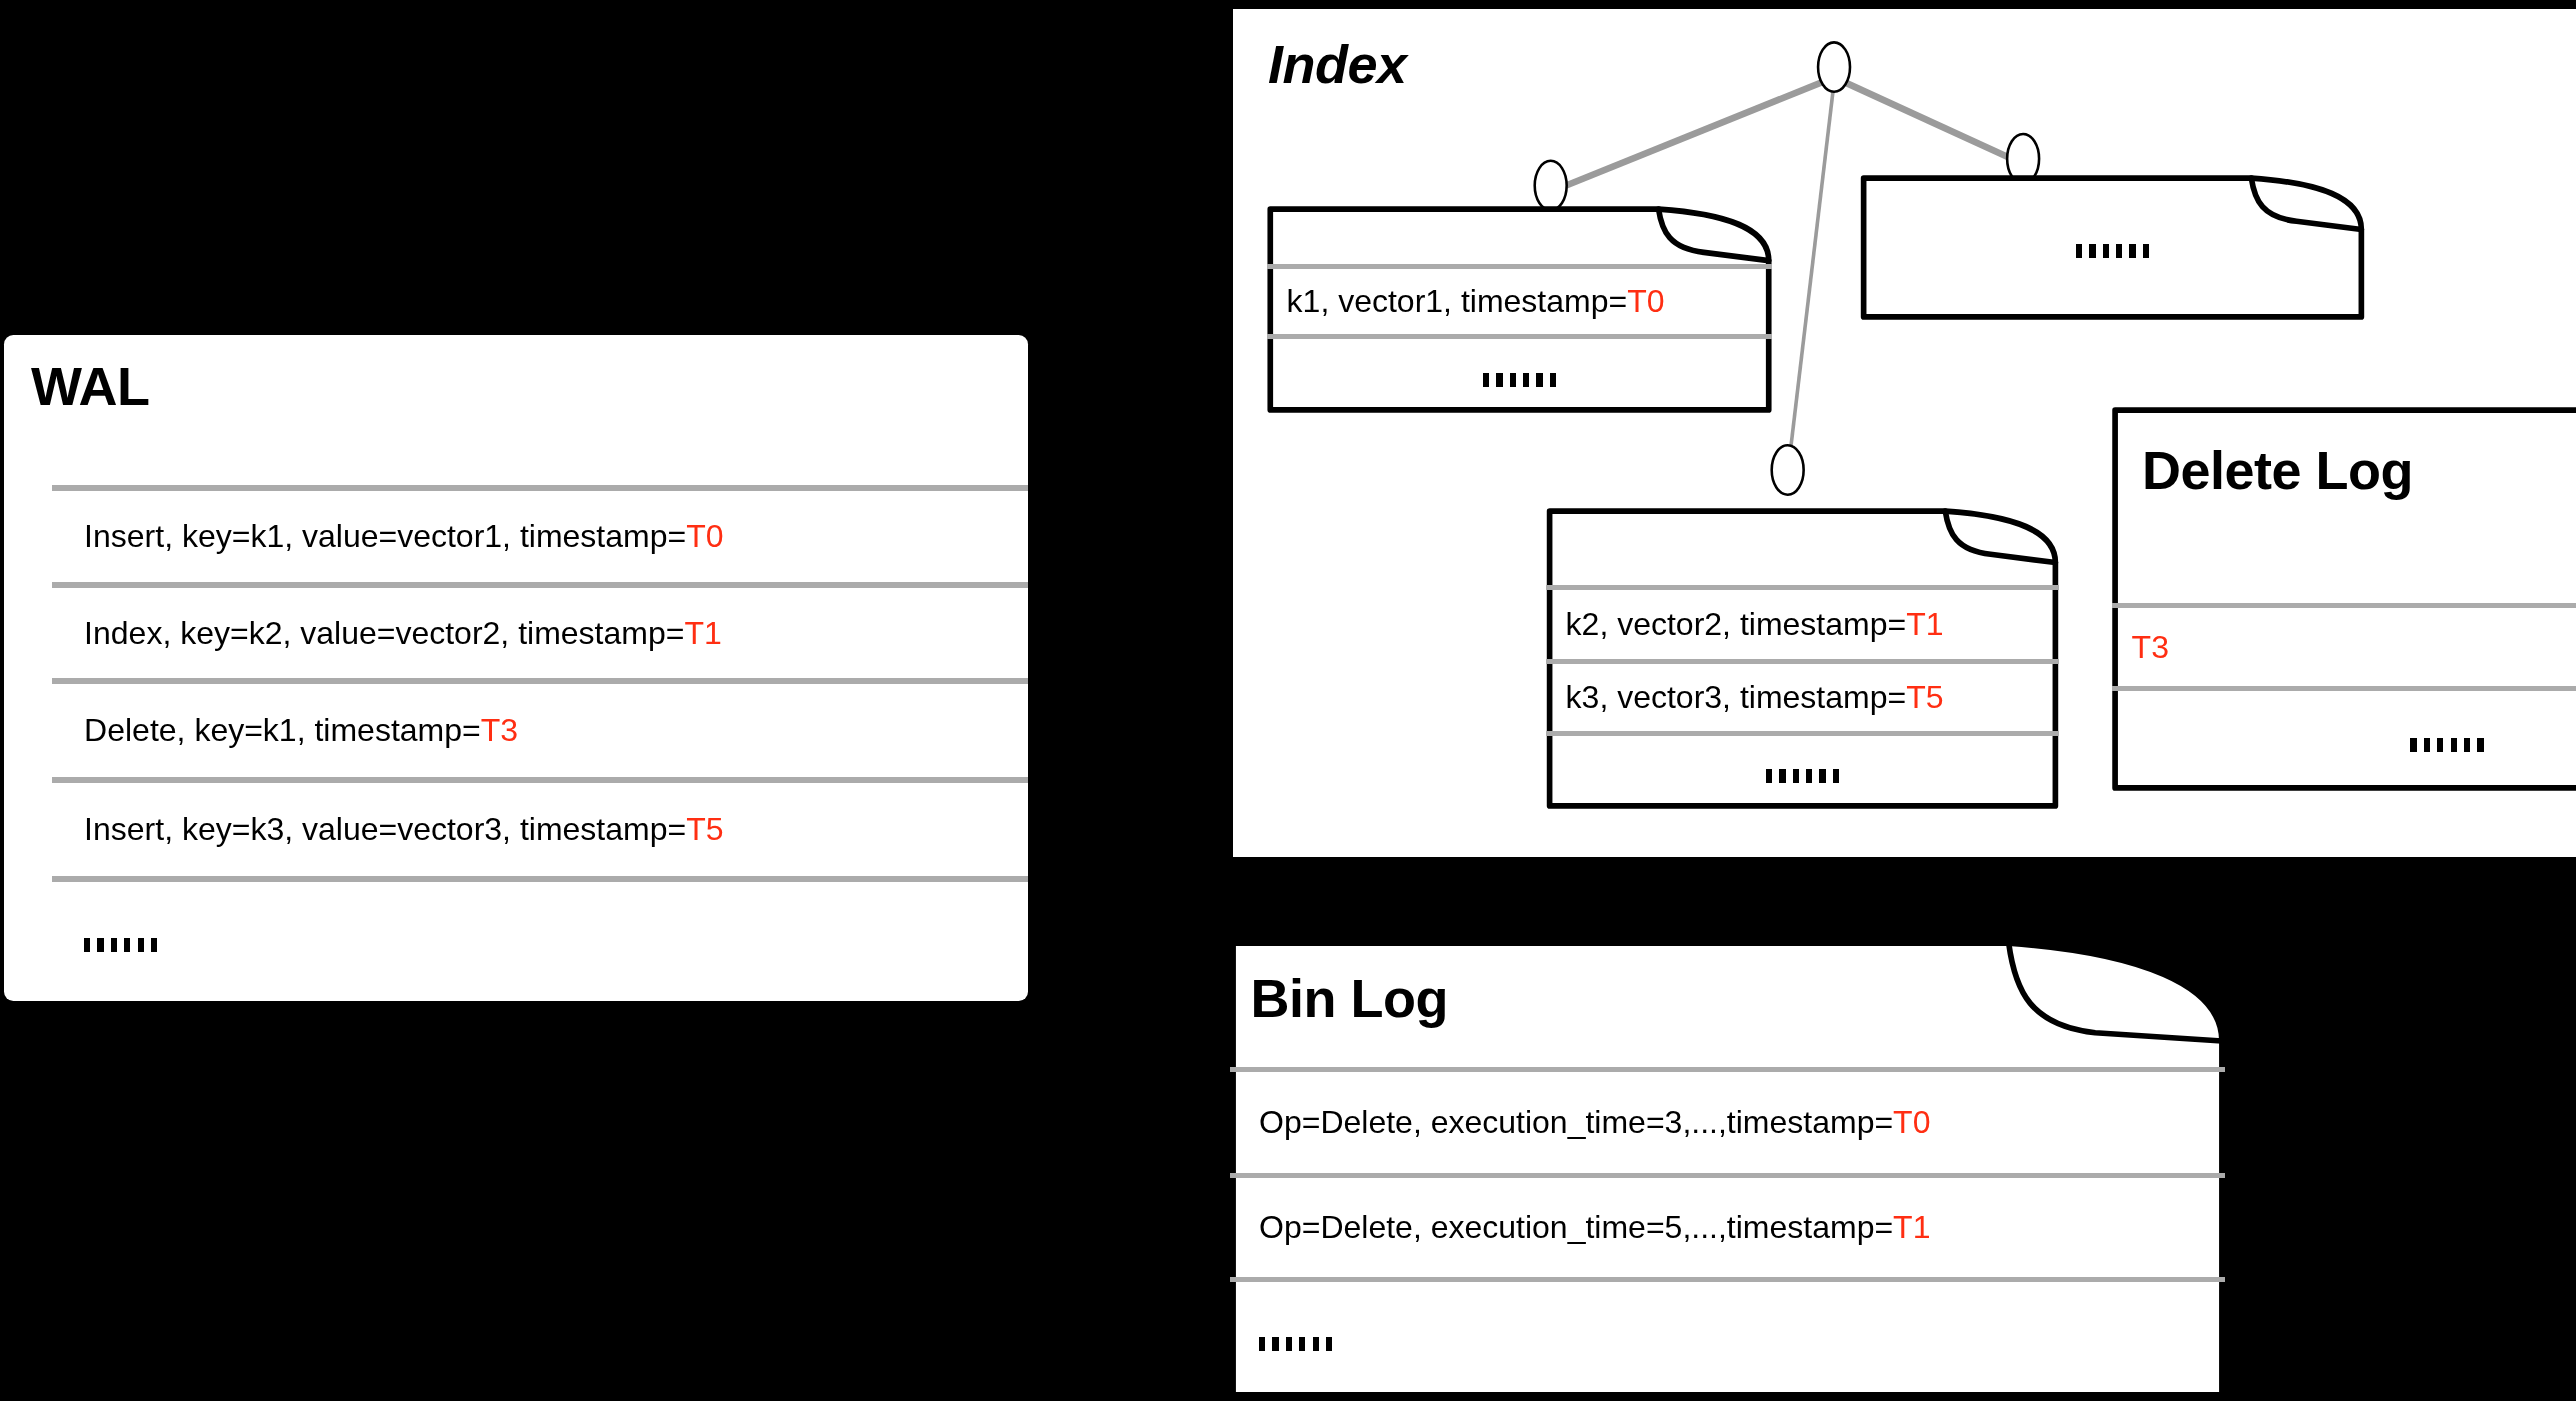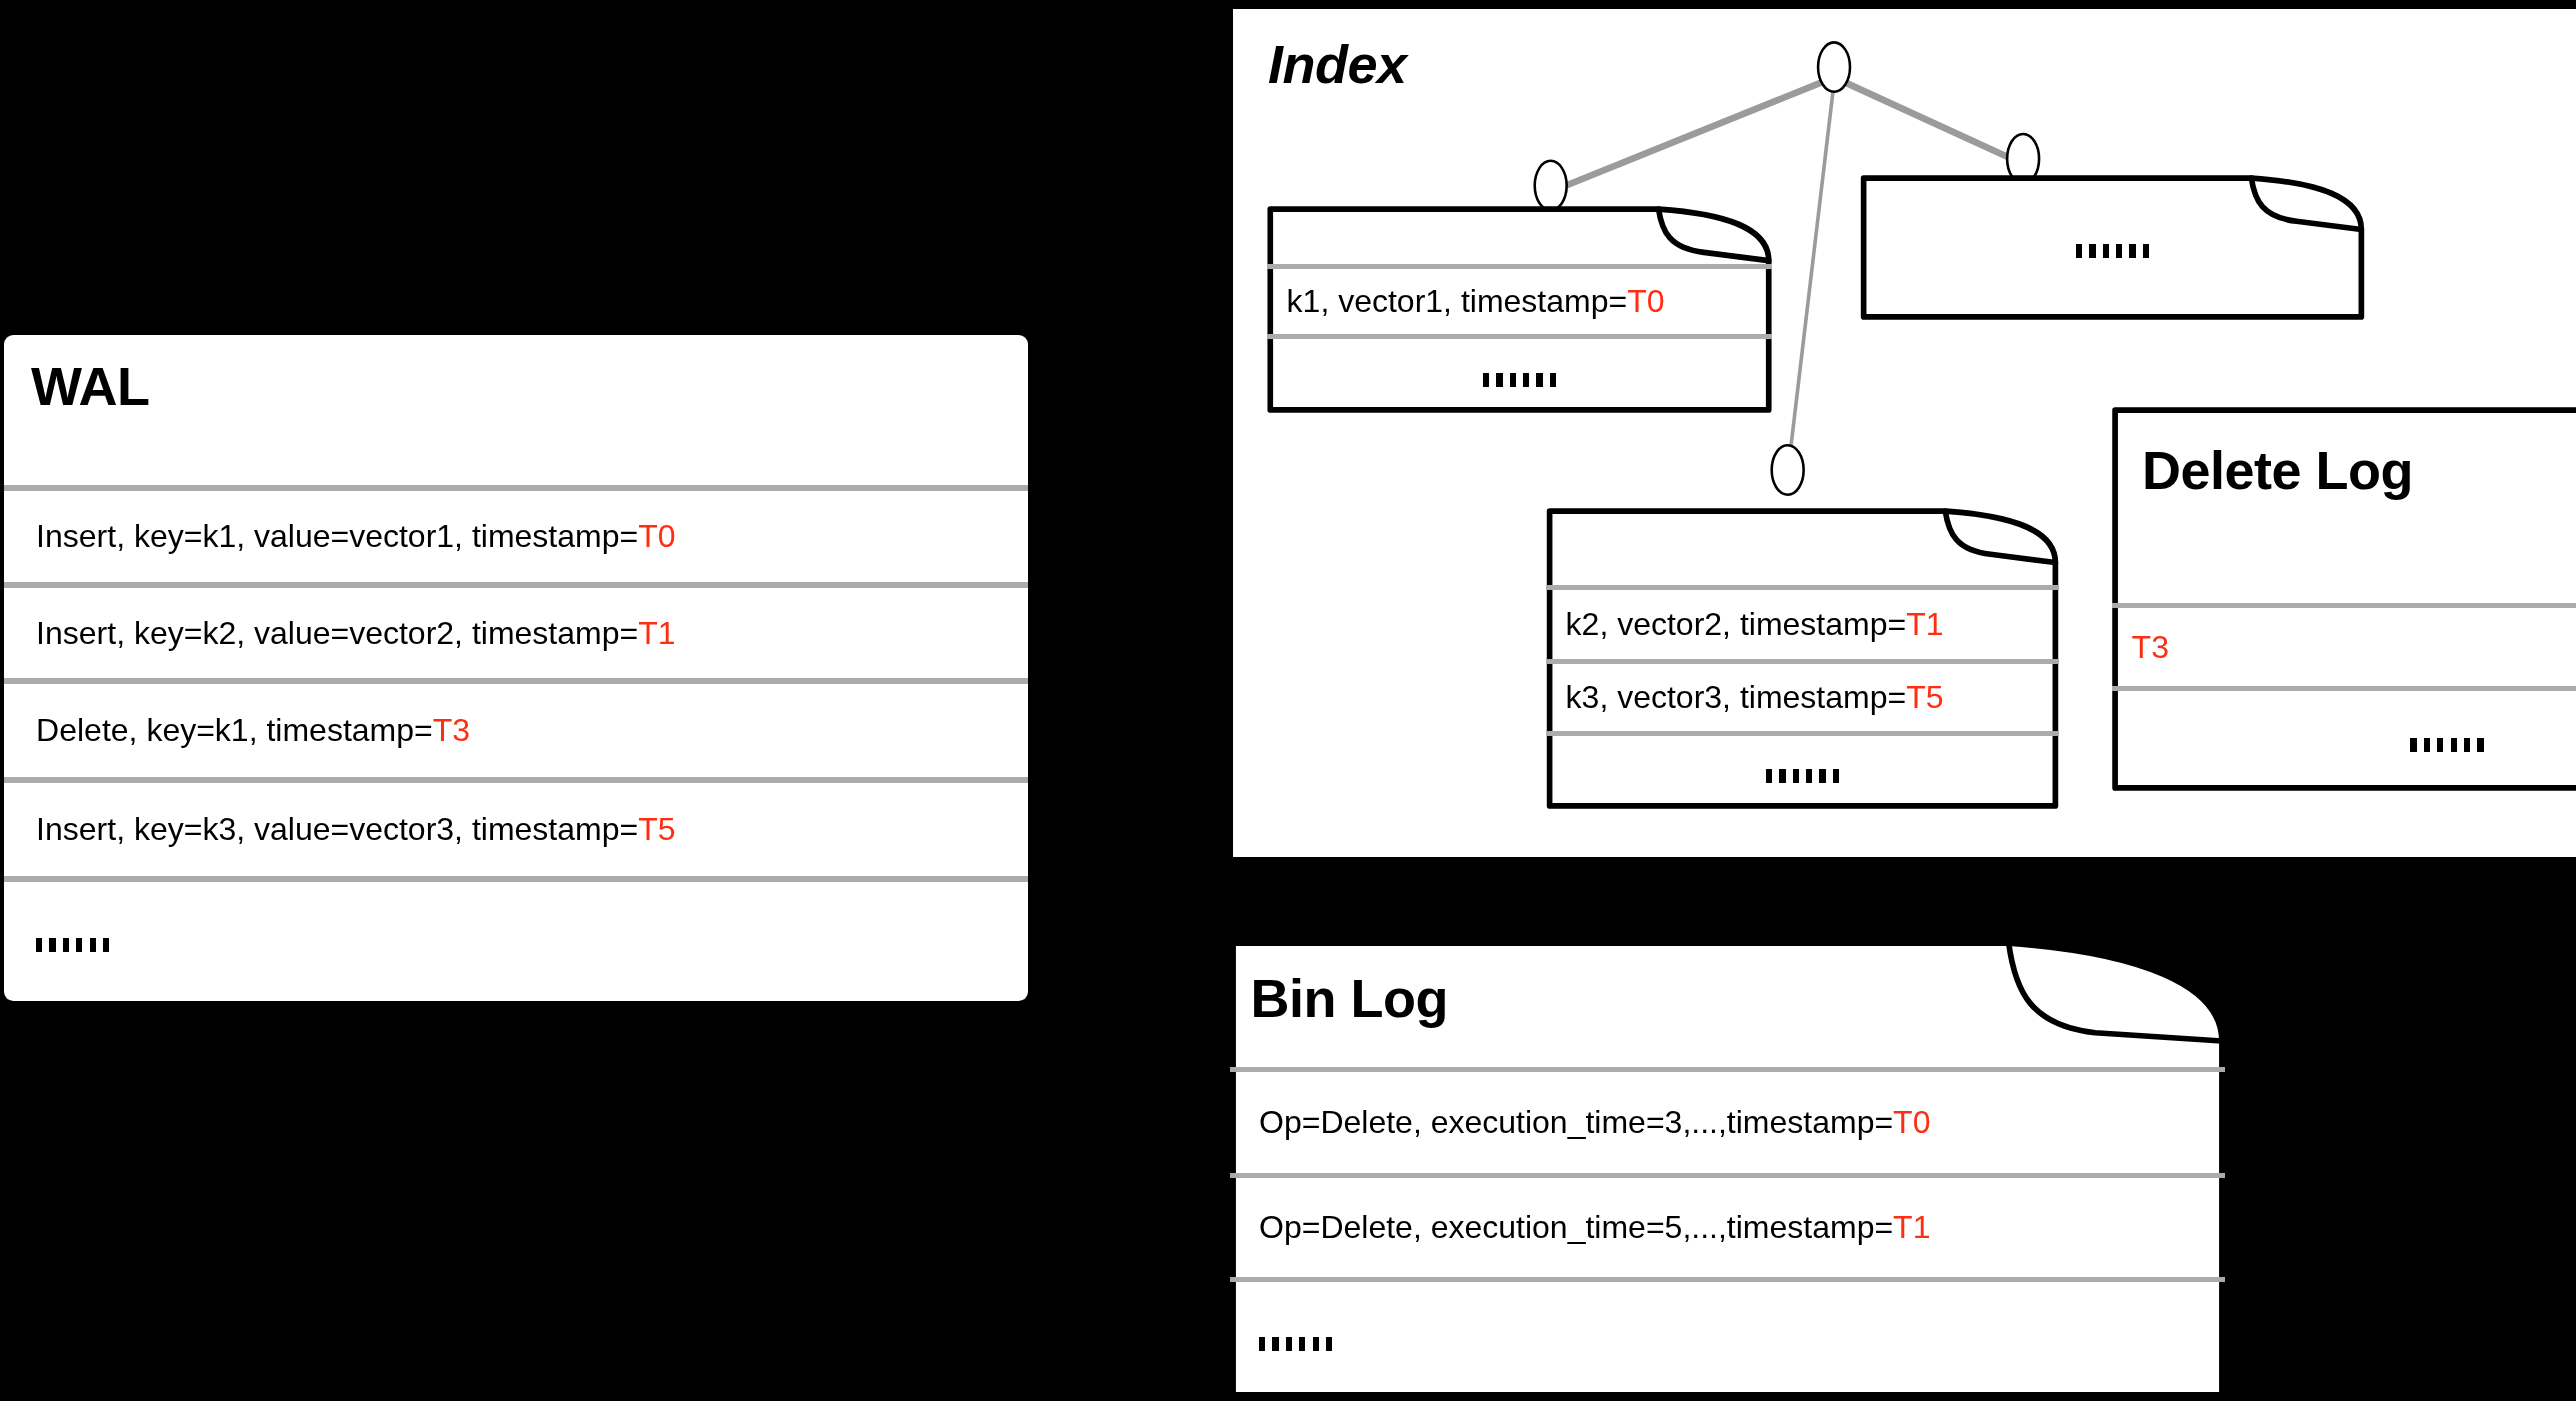--- a/index.html
+++ b/index.html
@@ -24,7 +24,7 @@
   .wal{left:4.1px;top:335px;width:1024px;height:666px;border-radius:9.3px;}
   .wal .wal-header{height:150px;box-sizing:border-box;padding:23px 0 0 27px;}
   .wal-row{box-sizing:border-box;border-top:6.7px solid var(--divider);
-           display:flex;align-items:center;padding-left:32px;}
+           display:flex;align-items:center;padding-left:32px;margin-left:48px;}
   
   .index-panel{left:1233px;top:8.8px;width:1575px;height:848px;}
   .index-title{position:absolute;left:35px;top:27px;font-style:italic;}

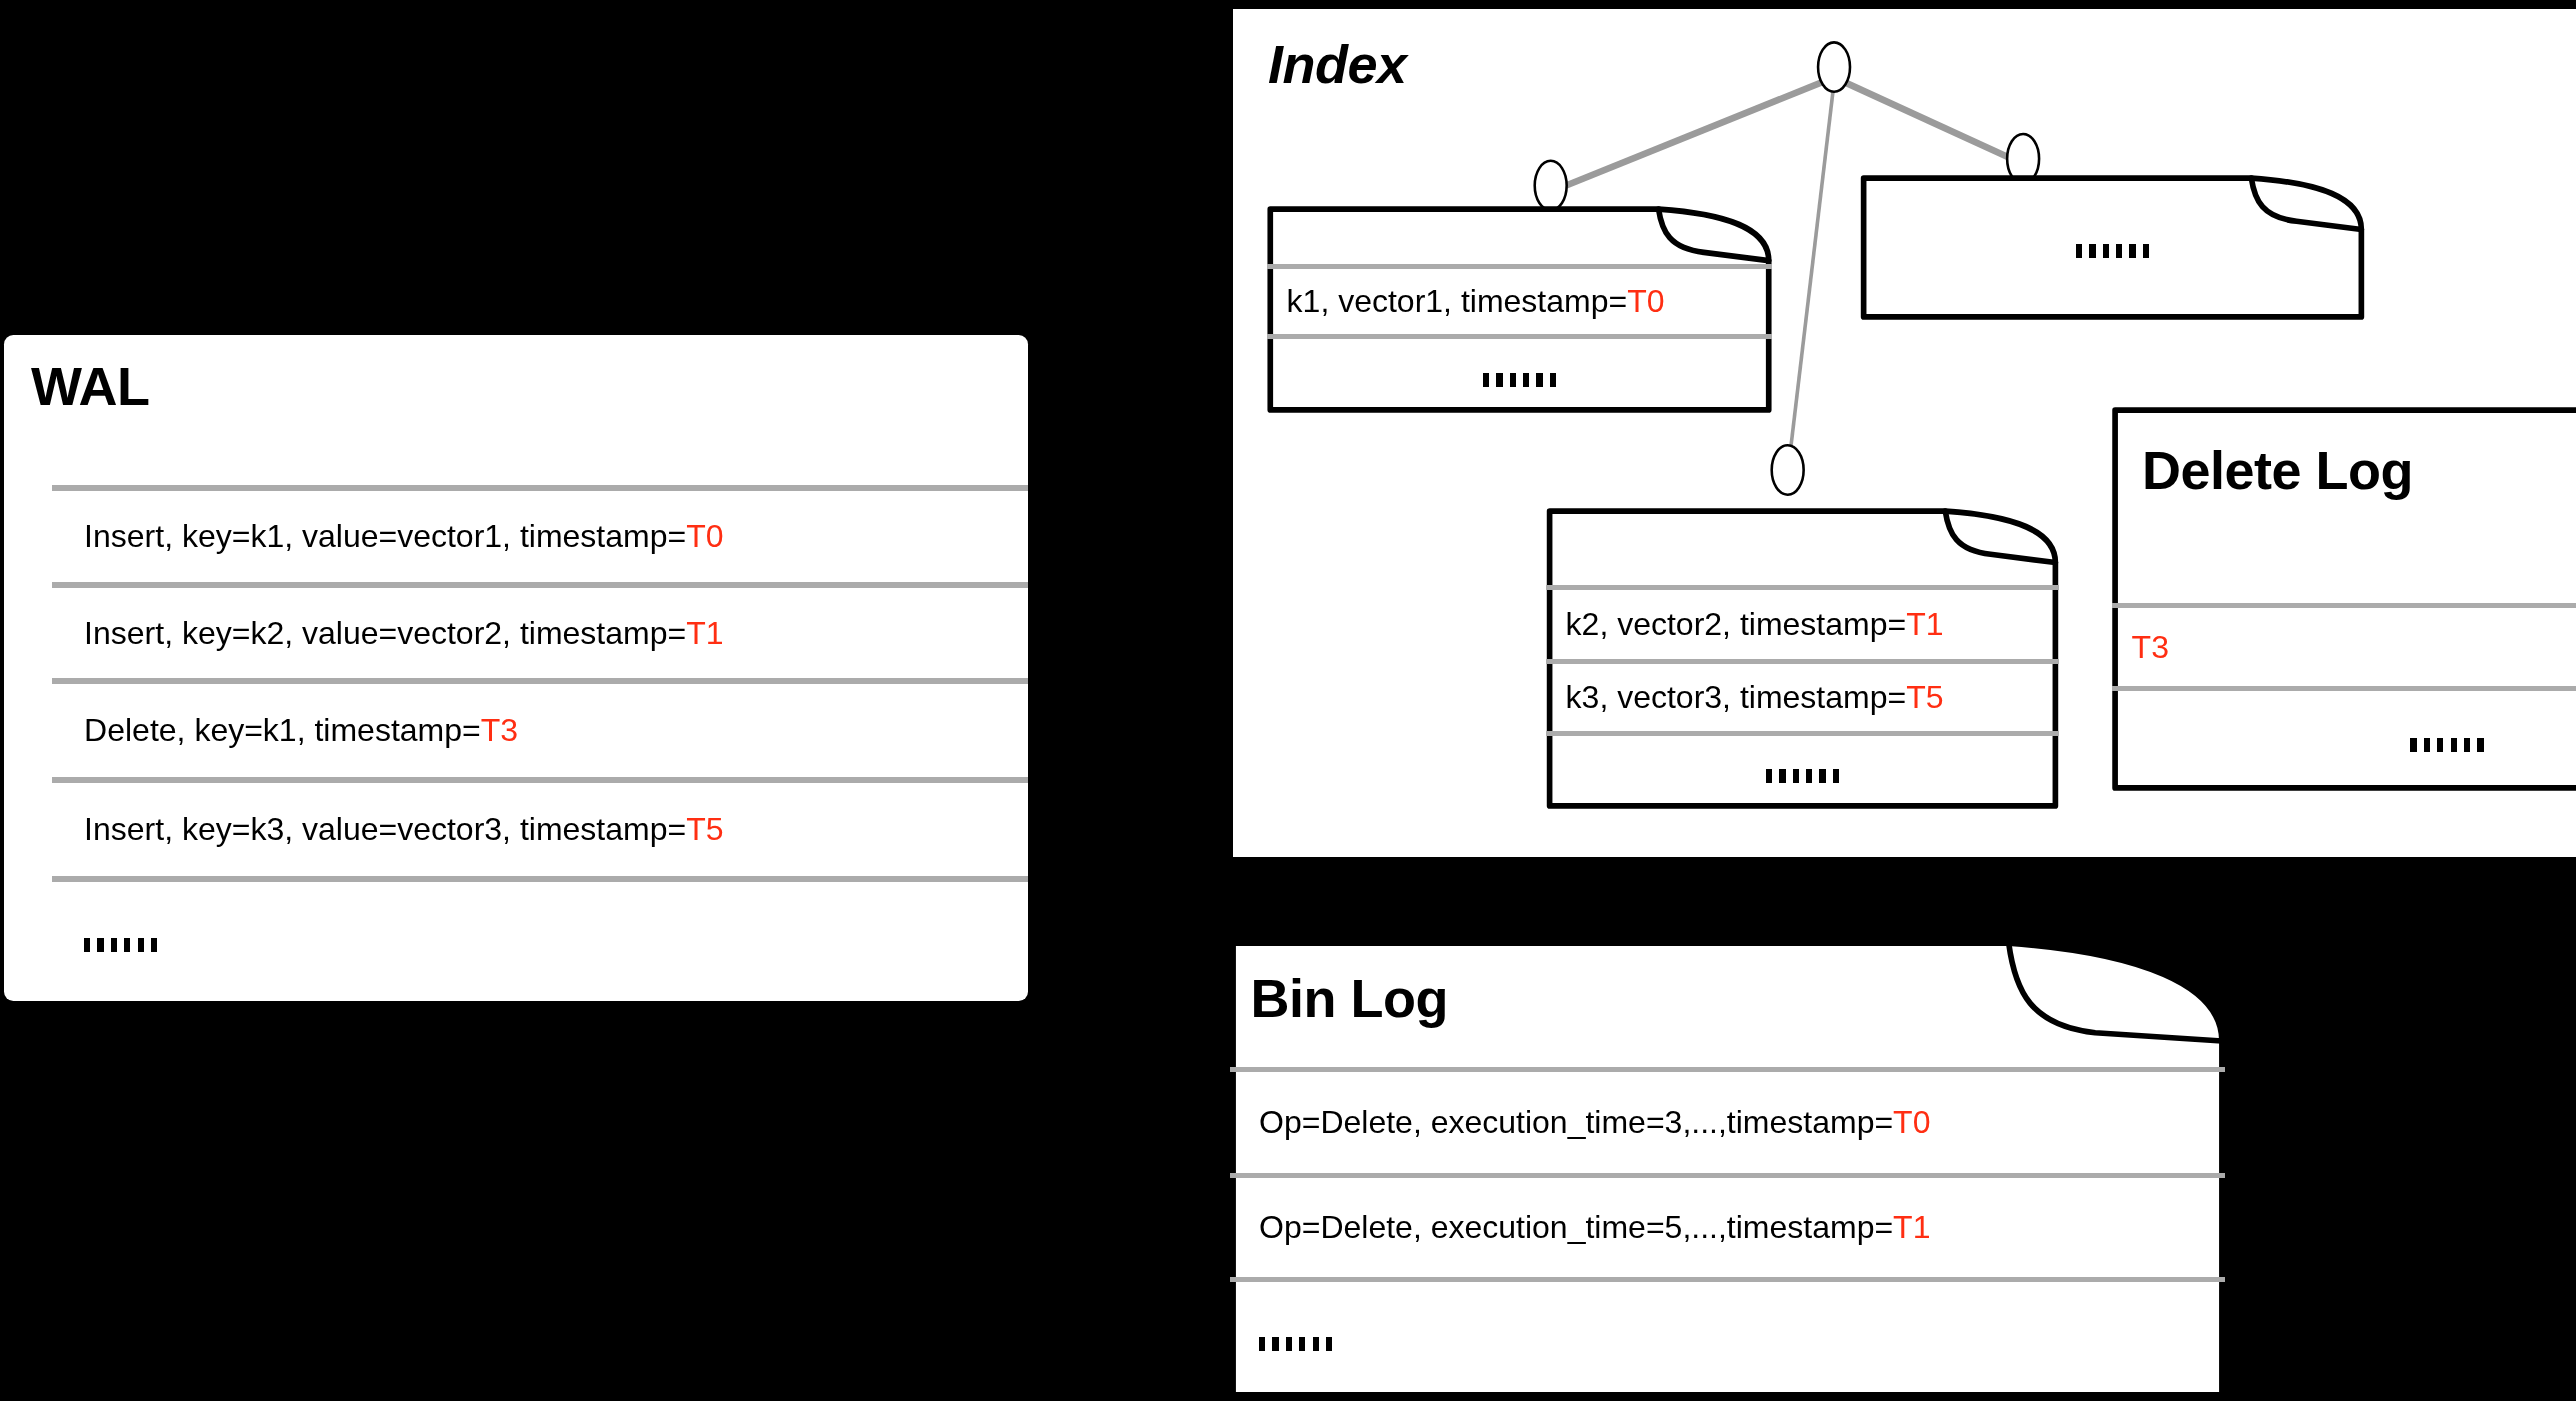--- a/index.html
+++ b/index.html
@@ -58,7 +58,7 @@
         <span class="ts">T0</span>
     </div>
     <div class="wal-row row-text" style="height:96px">
-      <span>Insert, key=k2, value=vector2, timestamp=</span>
+      <span>Index, key=k2, value=vector2, timestamp=</span>
         <span class="ts">T1</span>
     </div>
     <div class="wal-row row-text" style="height:99px">

